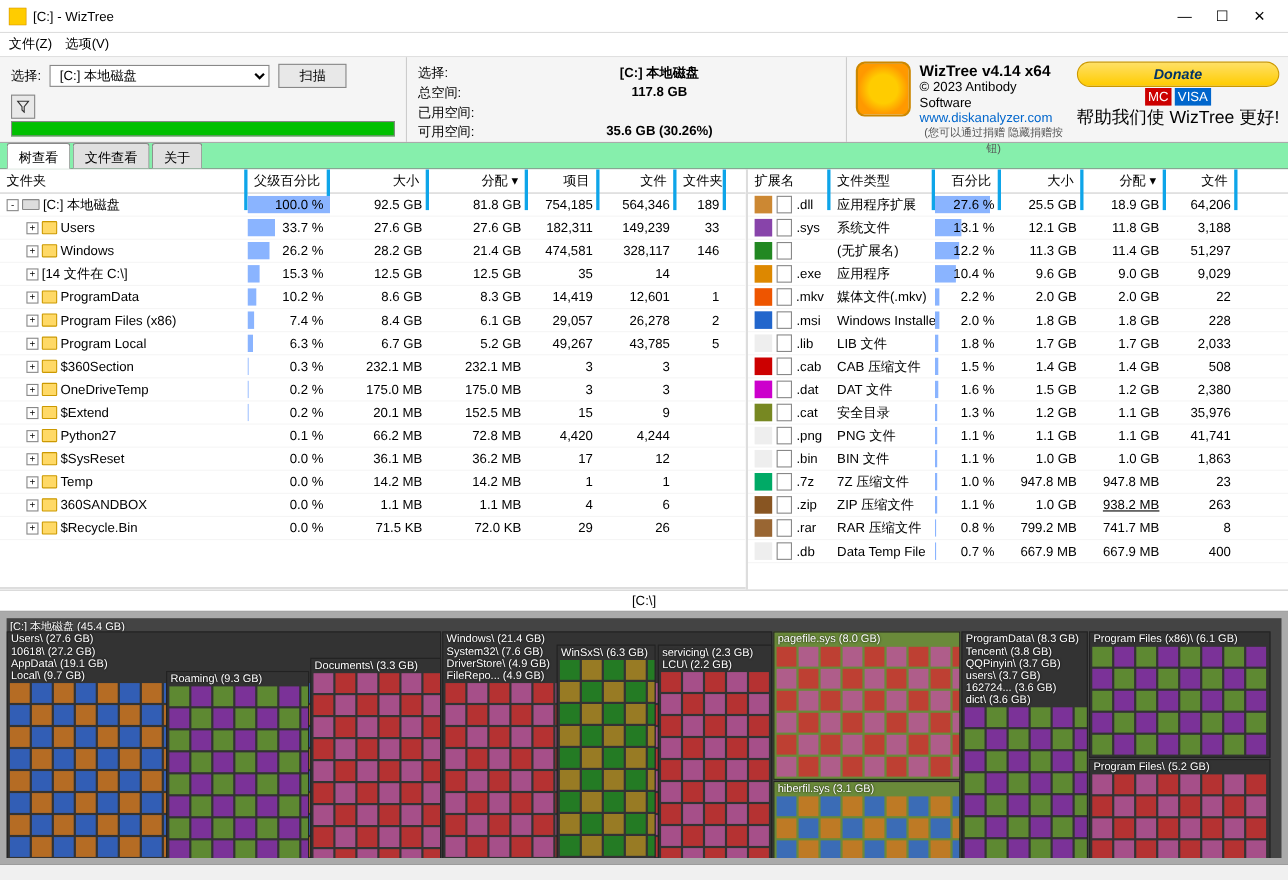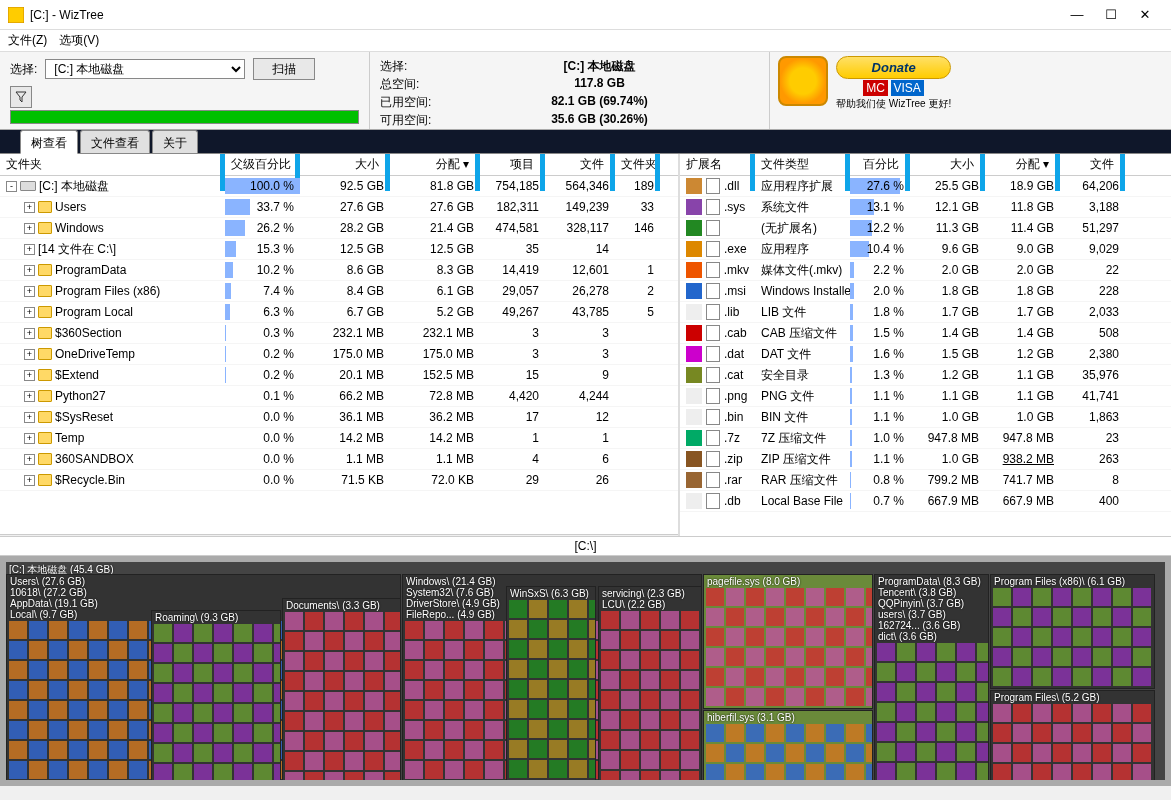--- a/index.html
+++ b/index.html
@@ -119,6 +119,12 @@
   </div>
   <div class="right">
     <div class="logo"></div>
+    <div class="info">
+      <div class="ver">WizTree v4.14 x64</div>
+      <div>© 2023 Antibody Software</div>
+      <div class="link">www.diskanalyzer.com</div>
+      <div class="small">(您可以通过捐赠 隐藏捐赠按钮)</div>
+    </div>
     <div class="donate">
       <div class="donate-btn">Donate</div>
       <div class="cards"><span style="background:#cc0000;color:#fff;padding:1px 3px;">MC</span> <span style="background:#0066cc;color:#fff;padding:1px 3px;">VISA</span></div>

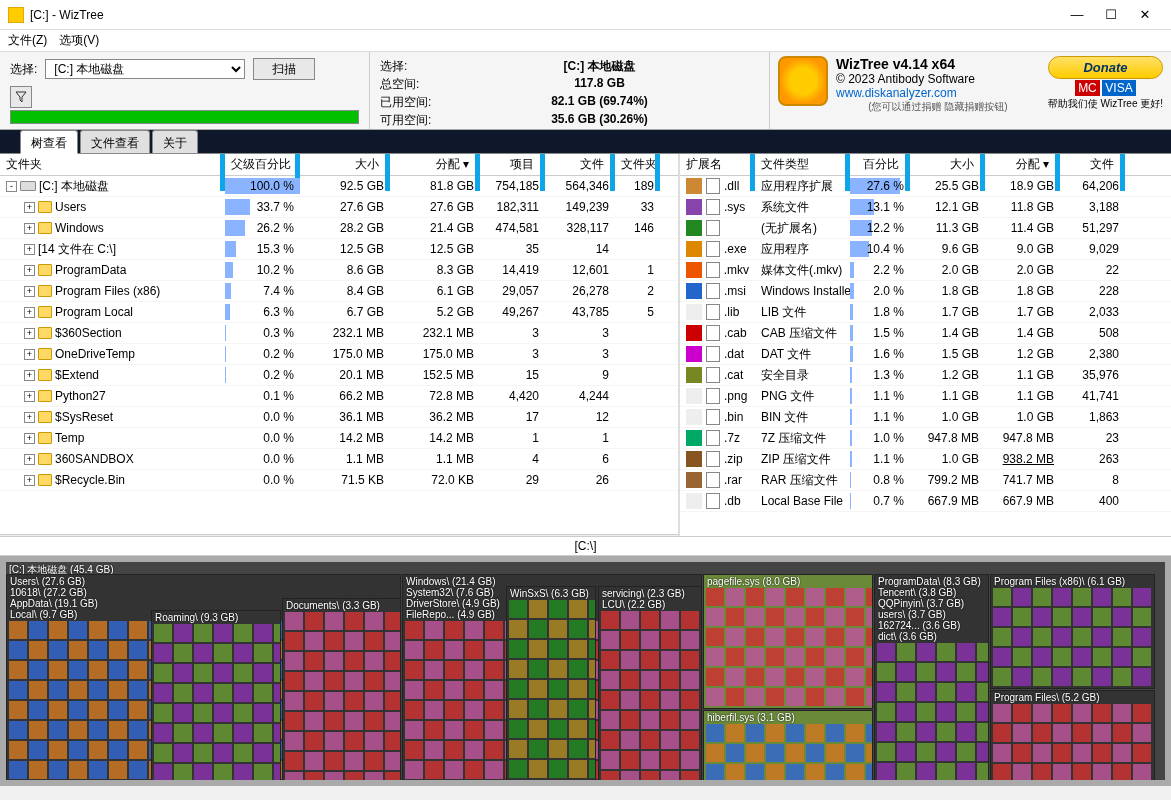--- a/index.html
+++ b/index.html
@@ -110,7 +110,6 @@
       </div>
     <div class="row">
         <span class="lbl">已用空间:</span>
-        <span class="val">82.1 GB  (69.74%)</span>
       </div>
     <div class="row">
         <span class="lbl">可用空间:</span>

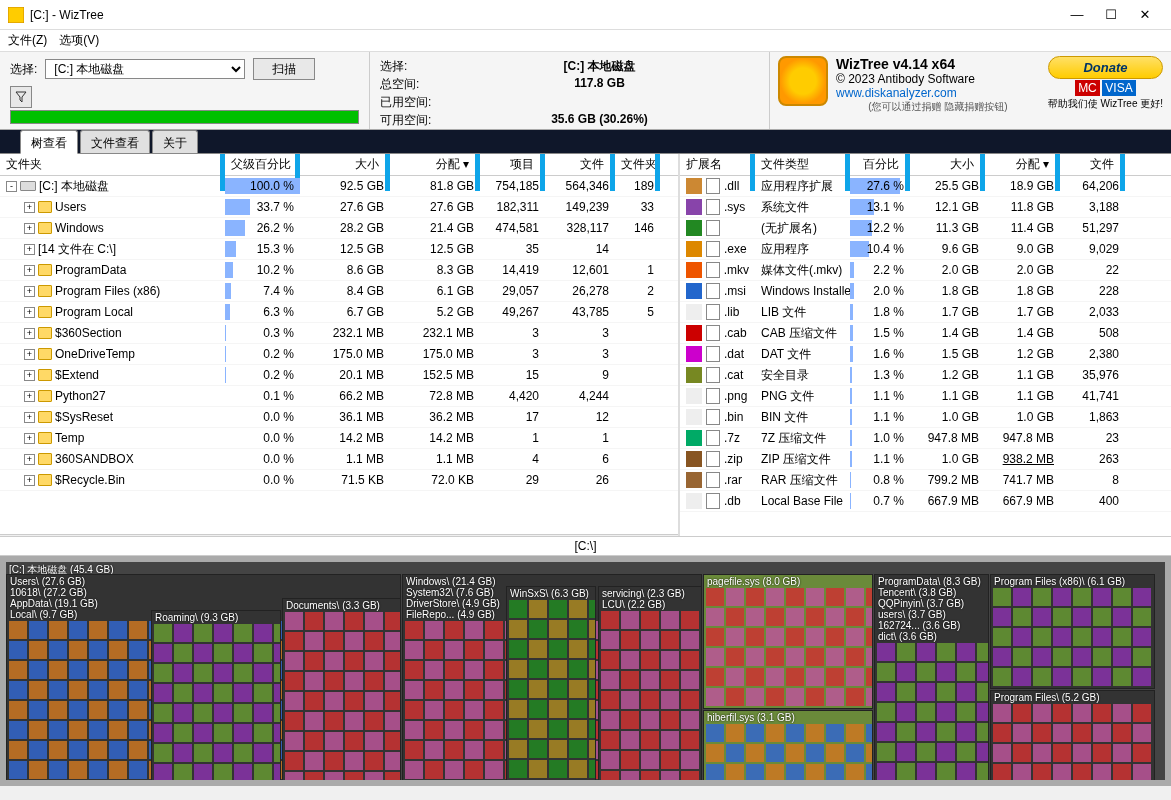--- a/index.html
+++ b/index.html
@@ -33,7 +33,7 @@
 .toolbar .right .donate { text-align: center; }
 .toolbar .right .donate-btn { background: linear-gradient(#ffe066, #ffcc00); border: 1px solid #cc9900; border-radius: 12px; padding: 3px 16px; font-weight: bold; font-style: italic; color: #003366; cursor: pointer; font-size: 13px; }
 .toolbar .right .donate .cards { font-size: 9px; margin-top: 2px; }
-.toolbar .right .donate .help { font-size: 10px; margin-top: 2px; }
+.toolbar .right .donate .help { font-size: 16px; margin-top: 2px; }
 .tabs { background: #0f172a; height: 24px; display: flex; border-bottom: 1px solid #888; padding-left: 20px; }
 .tab { padding: 4px 10px; border: 1px solid #888; border-bottom: none; background: #e0e0e0; cursor: pointer; margin-right: 2px; border-radius: 3px 3px 0 0; }
 .tab.active { background: #fff; border-bottom: 1px solid #fff; margin-bottom: -1px; }

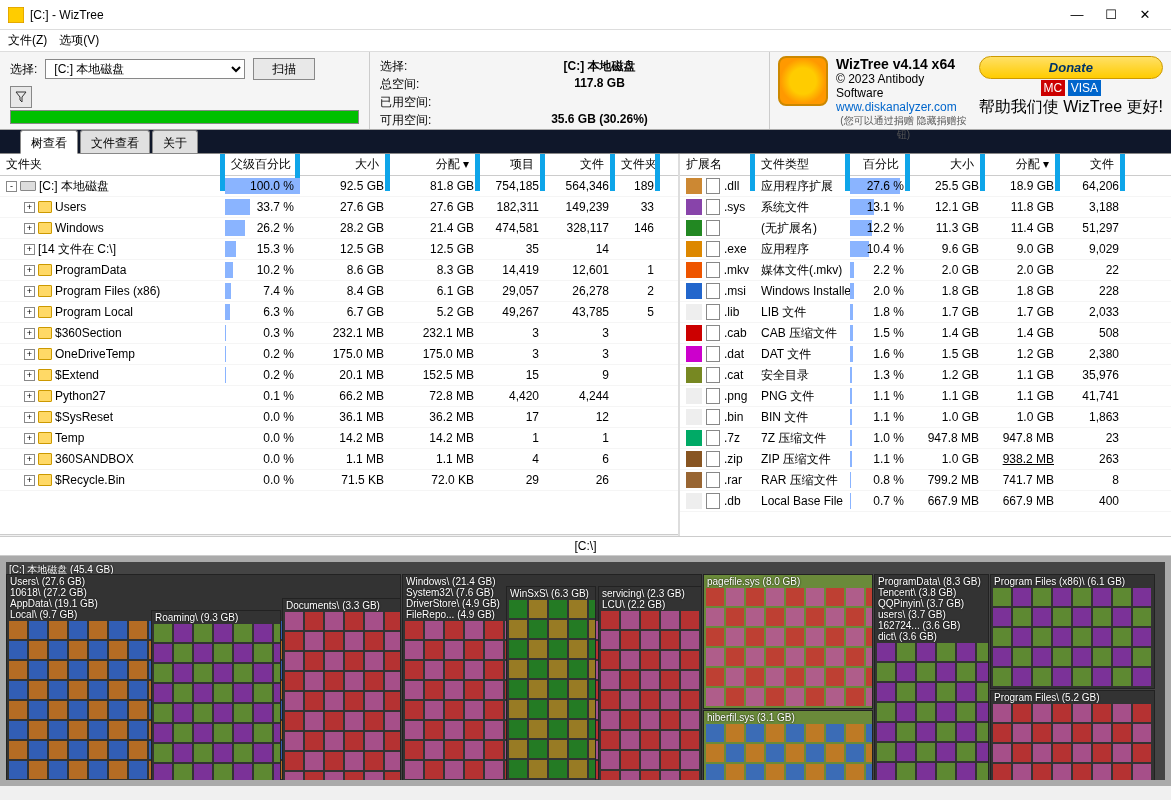--- a/index.html
+++ b/index.html
@@ -34,7 +34,7 @@
 .toolbar .right .donate-btn { background: linear-gradient(#ffe066, #ffcc00); border: 1px solid #cc9900; border-radius: 12px; padding: 3px 16px; font-weight: bold; font-style: italic; color: #003366; cursor: pointer; font-size: 13px; }
 .toolbar .right .donate .cards { font-size: 9px; margin-top: 2px; }
 .toolbar .right .donate .help { font-size: 16px; margin-top: 2px; }
-.tabs { background: #0f172a; height: 24px; display: flex; border-bottom: 1px solid #888; padding-left: 20px; }
+.tabs { background: #86efac; height: 24px; display: flex; border-bottom: 1px solid #888; padding-left: 6px; }
 .tab { padding: 4px 10px; border: 1px solid #888; border-bottom: none; background: #e0e0e0; cursor: pointer; margin-right: 2px; border-radius: 3px 3px 0 0; }
 .tab.active { background: #fff; border-bottom: 1px solid #fff; margin-bottom: -1px; }
 .main { display: flex; height: 382px; background: #fff; }

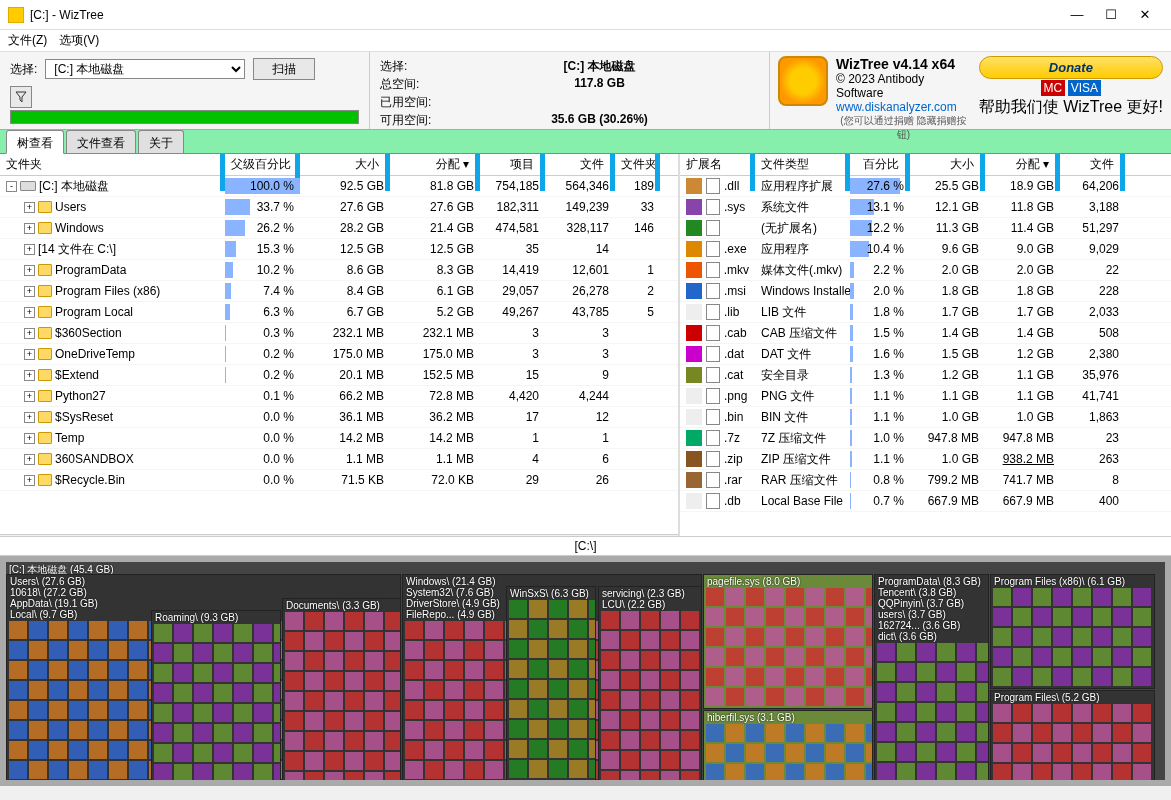--- a/index.html
+++ b/index.html
@@ -43,7 +43,7 @@
 .panel.right { flex: 1; }
 .grid { width: 100%; }
 .grid-head { display: flex; background: #fff; border-bottom: 1px solid #ccc; height: 22px; align-items: center; }
-.grid-head .col { padding: 18px 6px; border-right: 5px solid #0ea5e9; font-size: 12px; overflow: hidden; white-space: nowrap; }
+.grid-head .col { padding: 18px 6px; border-right: 3px solid #0ea5e9; font-size: 12px; overflow: hidden; white-space: nowrap; }
 .grid-body { overflow-y: auto; height: 358px; }
 .grid-row { display: flex; height: 21px; align-items: center; border-bottom: 1px solid #f5f5f5; }
 .grid-row .cell { padding: 1px 6px; overflow: hidden; white-space: nowrap; font-size: 12px; }

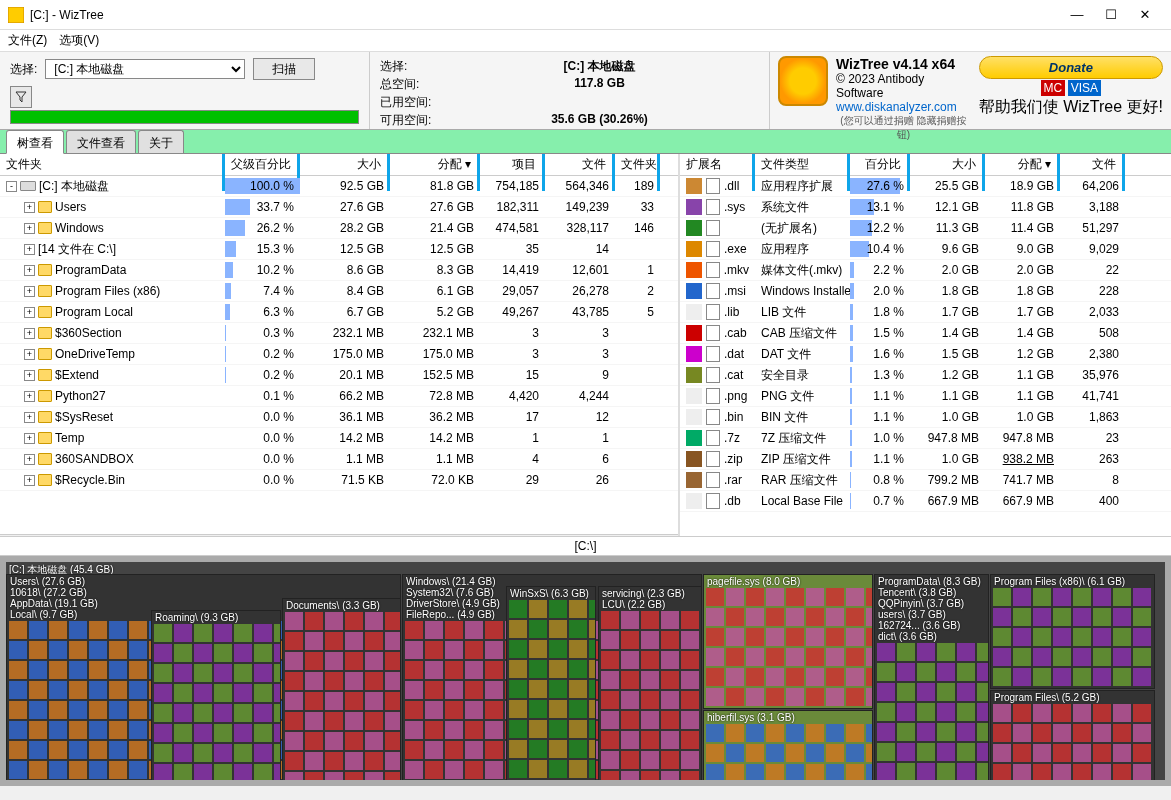--- a/index.html
+++ b/index.html
@@ -636,7 +636,7 @@
               <span class="ext-icon"></span>
               <span>.db</span>
             </div>
-            <div class="cell" style="width: 95px;">Local Base File</div>
+            <div class="cell" style="width: 95px;">Data Temp File</div>
             <div class="cell pct-bar" style="width: 60px;">
               <div class="fill" style="width: 2.1%;"></div>
               <span class="txt">0.7 %</span>

